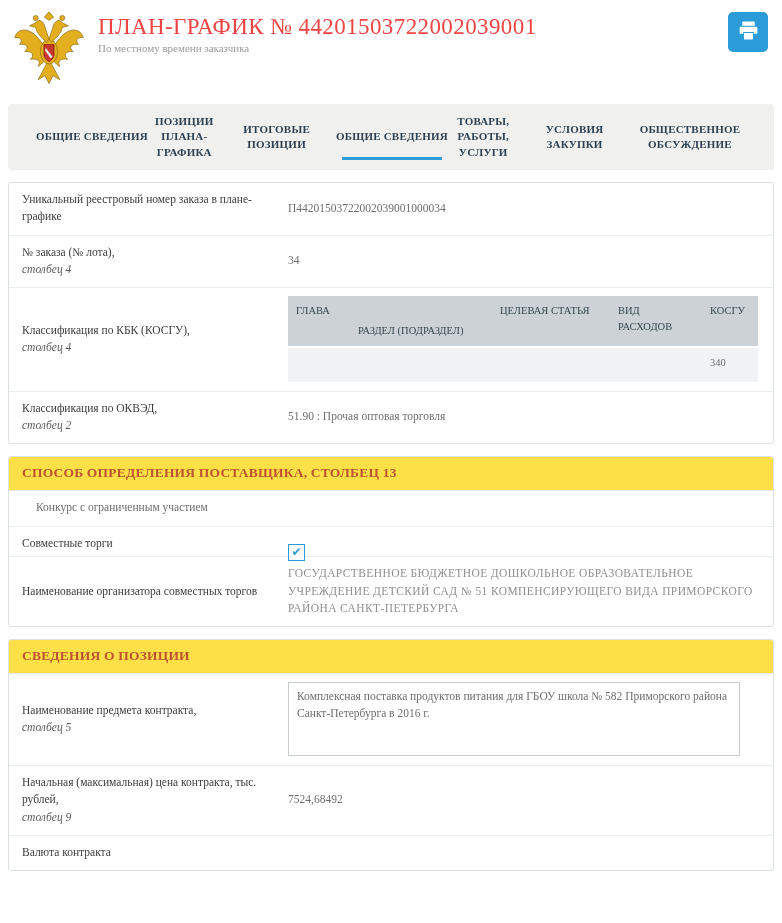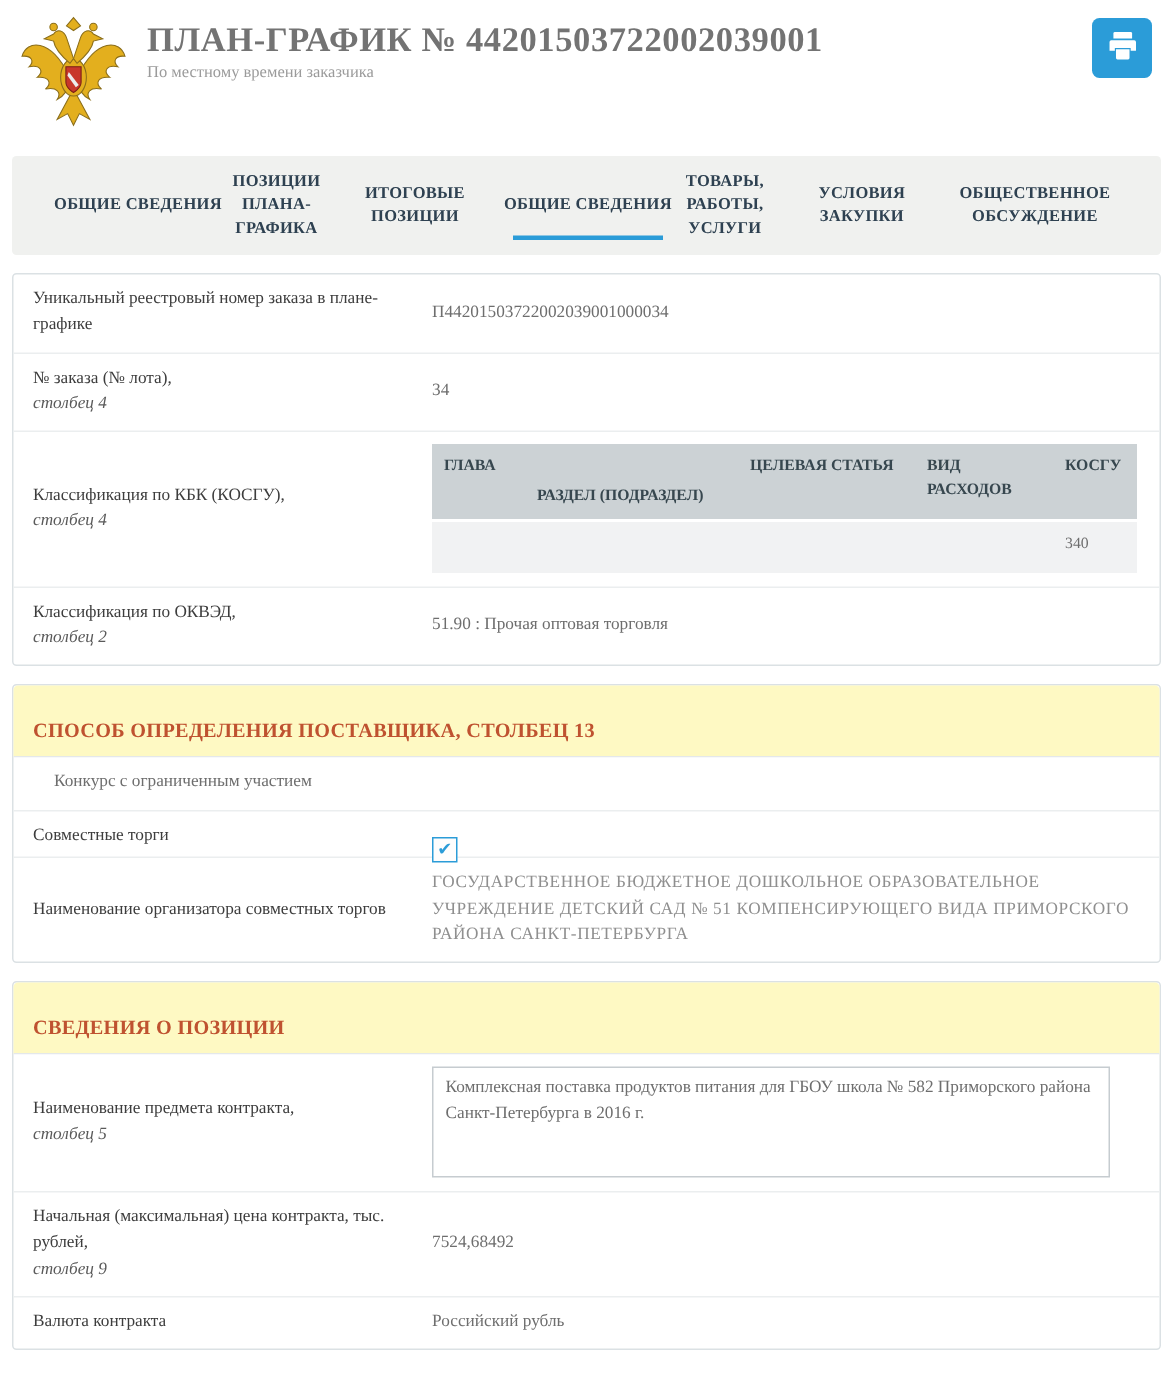--- a/index.html
+++ b/index.html
@@ -11,7 +11,7 @@
   .header { position:relative; display:flex; padding:2px 0 2px 2px; }
   .emblem { width:78px; height:80px; flex-shrink:0; display:block; }
   .header-text { margin-left:10px; padding-top:4px; }
-  .page-title { font-size:23px; font-weight:bold; color:#737373; letter-spacing:0.4px; line-height:1.15; }
+  .page-title { font-size:23px; font-weight:normal; color:#ef4444; letter-spacing:0.4px; line-height:1.15; }
   .pub { font-size:11px; color:#9b9b9b; margin-top:5px; }
   .pub.second { margin-top:2px; }
   .print-btn { position:absolute; right:6px; top:4px; width:40px; height:40px; background:#2b9cd8;

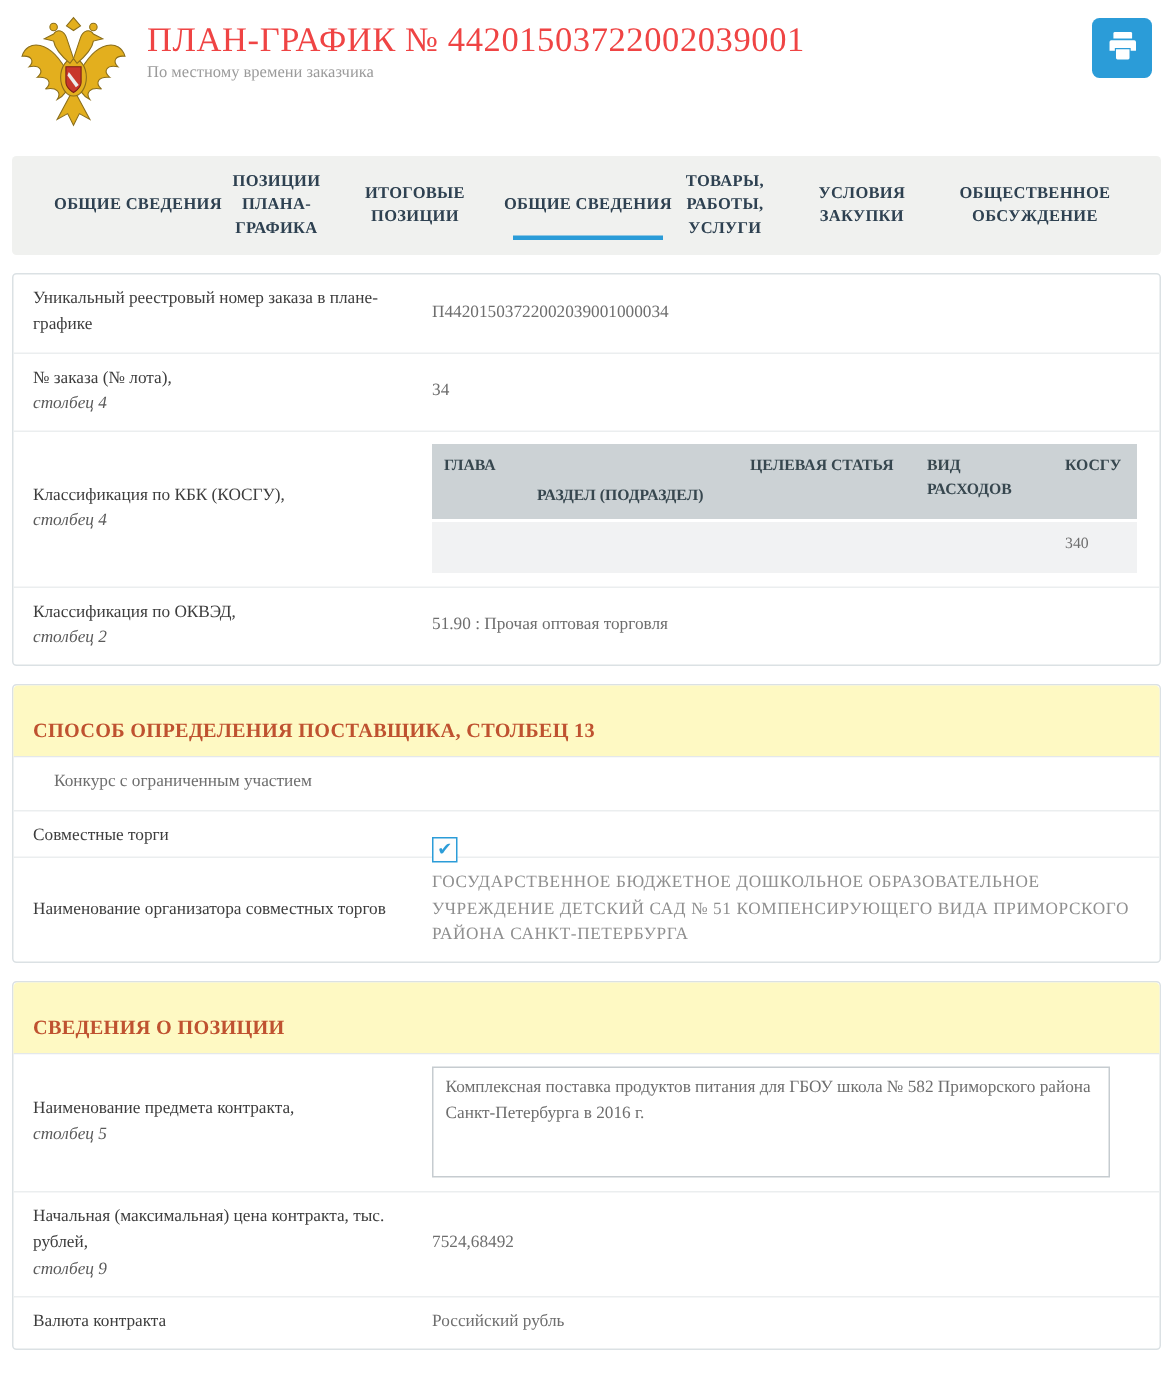--- a/index.html
+++ b/index.html
@@ -43,7 +43,7 @@
 
   
   .kbk { width:470px; font-size:10.5px; }
-  .kbk-head { display:flex; background:#ccd2d5; font-weight:bold; color:#37474f; }
+  .kbk-head { display:flex; background:#ccd2d5; font-weight:normal; color:#37474f; }
   .kbk-head > div, .kbk-row > div { padding:7px 8px; }
   .kbk-row { display:flex; background:#f1f2f3; margin-top:2px; color:#6e6e6e; min-height:27px; }
   .c0 { width:62px; } .c1 { width:142px;margin-top:20px; } .c2 { width:118px; } .c3 { width:92px; } .c4 { flex:1; }

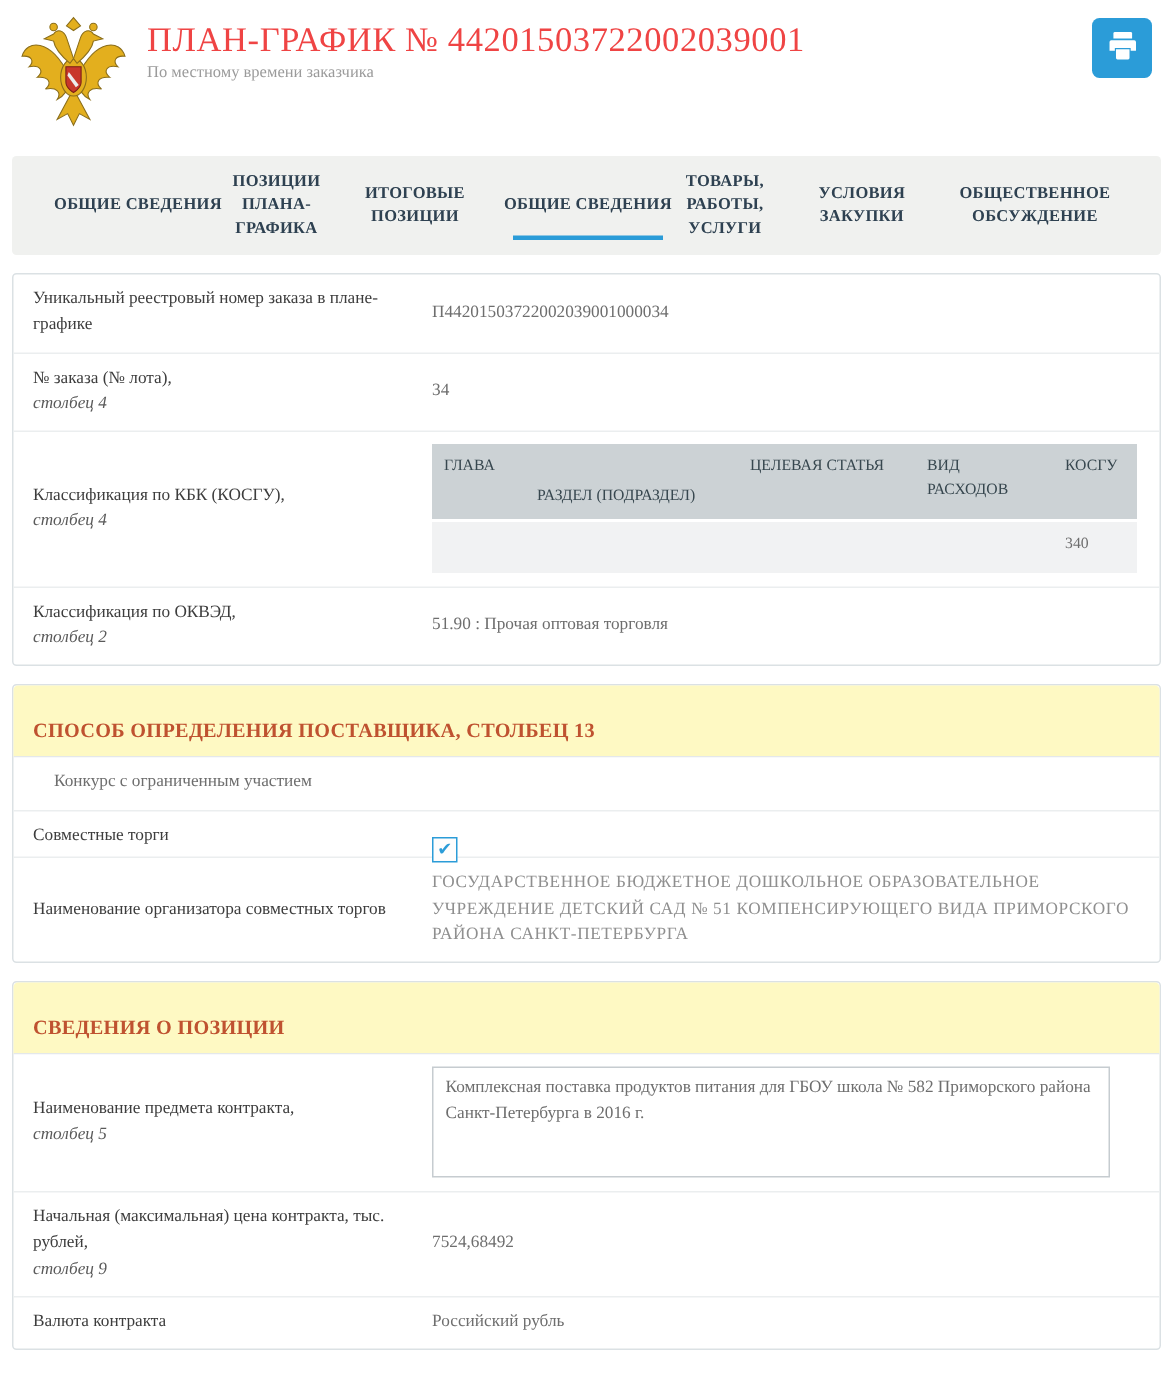--- a/index.html
+++ b/index.html
@@ -29,8 +29,8 @@
 
   
   .panel { margin-top:12px; border:1px solid #dbe1e4; border-radius:3px; background:#fff; }
-  .sec-title { background:#fef9c3; color:#bf5230; font-weight:bold; font-size:13.5px;
-               padding:22px 13px 9px 13px; border-bottom:1px solid #e4e8ea; border-radius:3px 3px 0 0;
+  .sec-title { background:#fde047; color:#bf5230; font-weight:bold; font-size:13.5px;
+               padding:8px 13px 9px 13px; border-bottom:1px solid #e4e8ea; border-radius:3px 3px 0 0;
                letter-spacing:0.2px; }
   .row { display:flex; padding:8px 13px 9px 13px;align-items:center; }
   .row + .row { border-top:1px solid #ebeeef; }

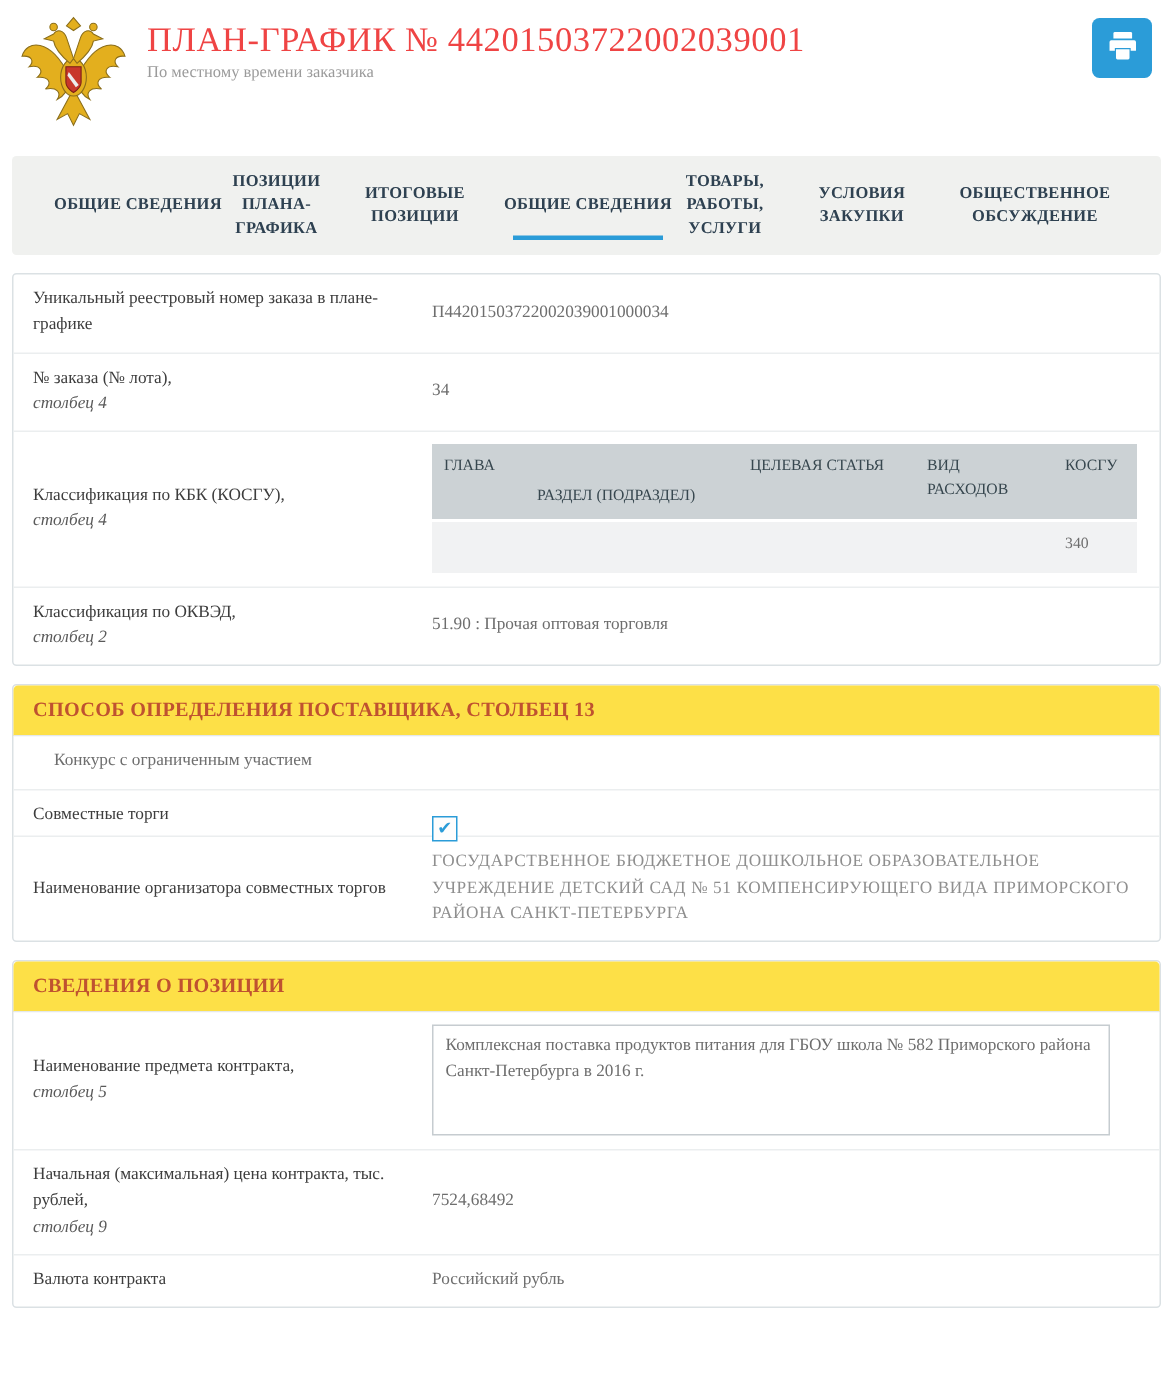--- a/index.html
+++ b/index.html
@@ -178,7 +178,6 @@
     </div>
     <div class="row">
       <div class="label">Валюта контракта</div>
-      <div class="value">Российский рубль</div>
     </div>
   </section>
 

